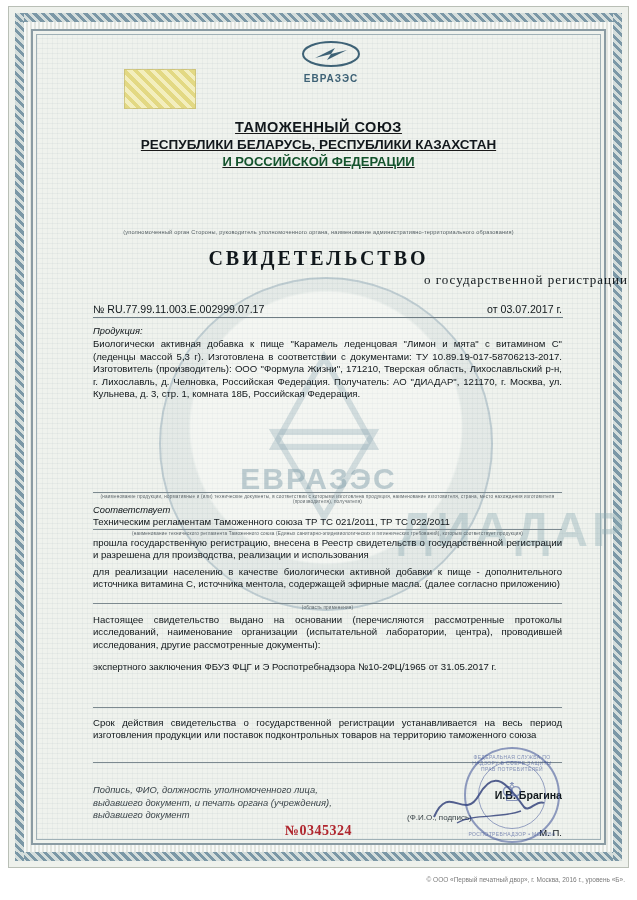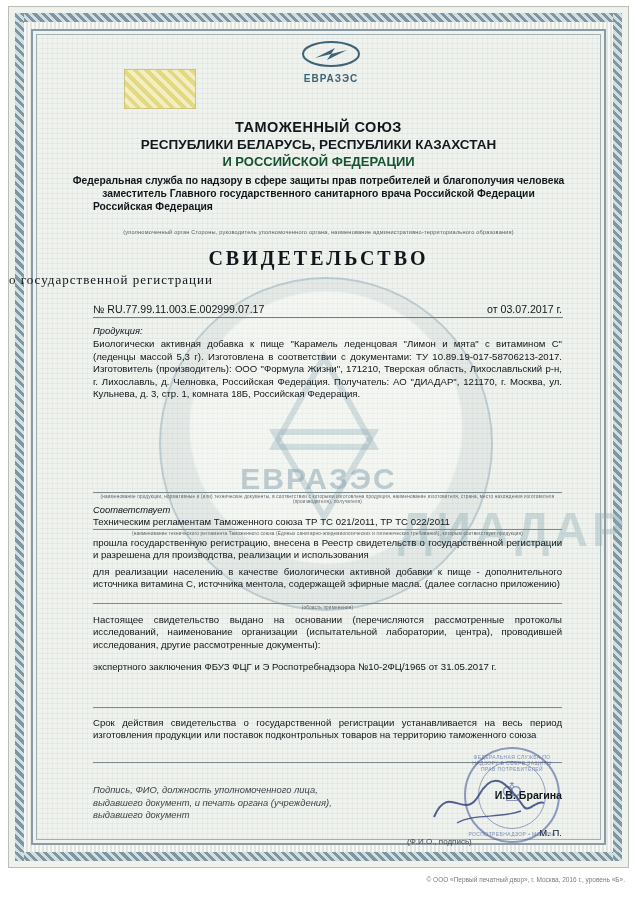--- a/index.html
+++ b/index.html
@@ -181,6 +181,7 @@
     right: 40px;
     top: 112px;
     text-align: center;
+    text-decoration: underline;
   }
   .t1 {
     font-size: 14.5px;

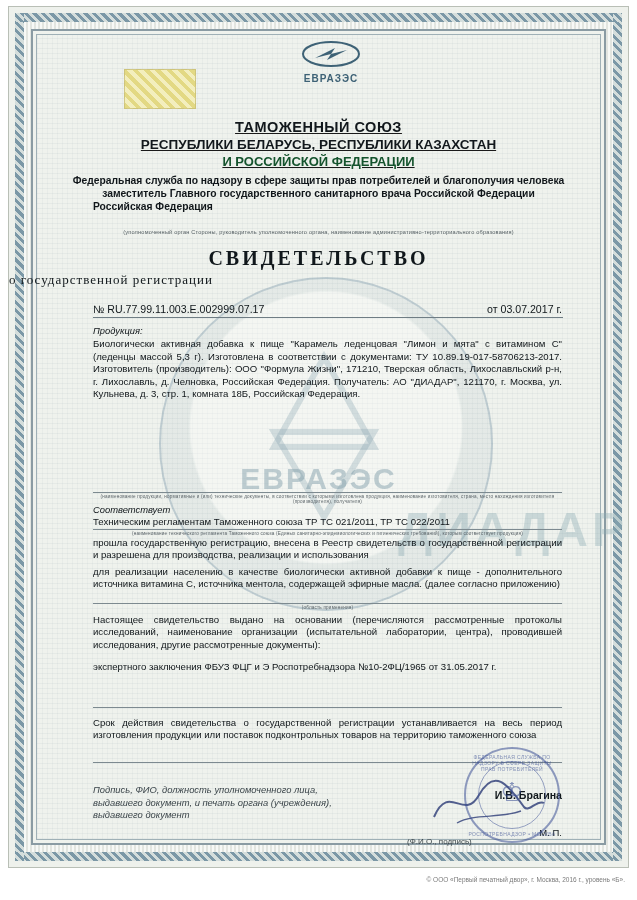--- a/index.html
+++ b/index.html
@@ -451,11 +451,6 @@
       <div class="t3">И РОССИЙСКОЙ ФЕДЕРАЦИИ</div>
     </div>
 
-    <div class="org-block">
-      <div>Федеральная служба по надзору в сфере защиты прав потребителей и благополучия человека</div>
-      <div>заместитель Главного государственного санитарного врача Российской Федерации</div>
-      <div class="left">Российская Федерация</div>
-    </div>
 
     <div class="caption-small">(уполномоченный орган Стороны, руководитель уполномоченного органа, наименование административно-территориального образования)</div>
 

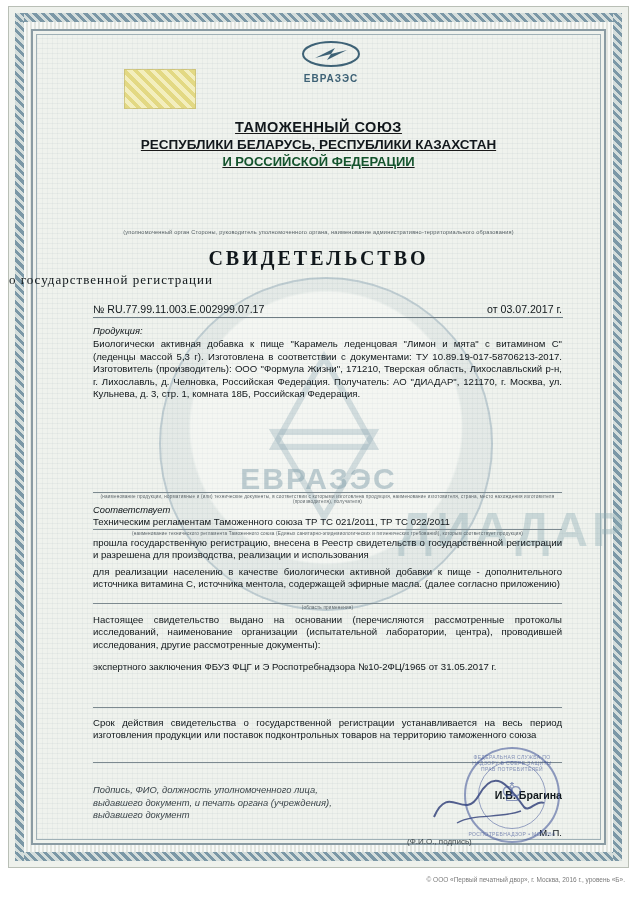--- a/index.html
+++ b/index.html
@@ -244,7 +244,7 @@
     position: absolute;
     left: 0; right: 0;
     top: 265px;
-    text-align: left;
+    text-align: right;
     font-family: "Liberation Serif", serif;
     font-size: 13px;
     letter-spacing: 1px;

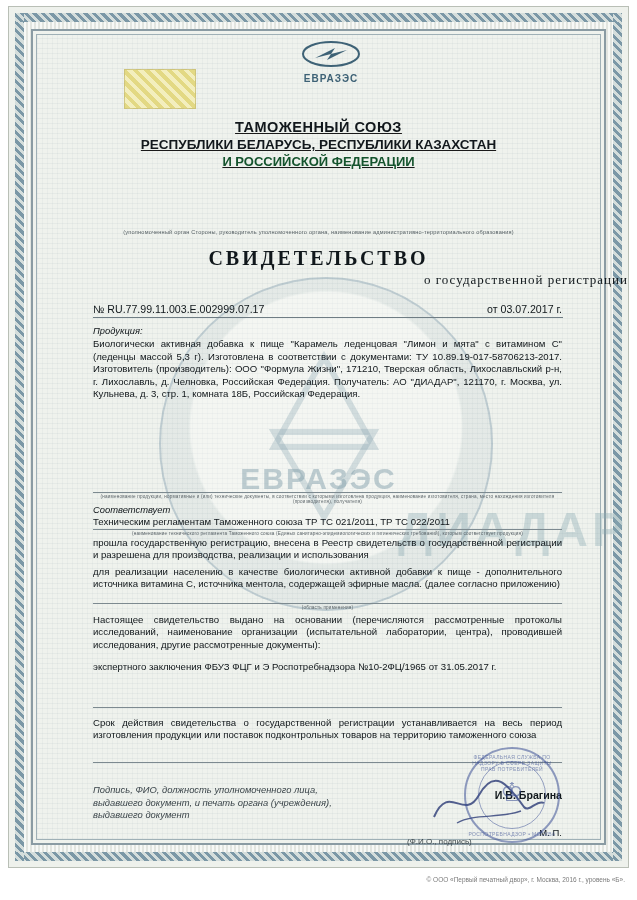--- a/index.html
+++ b/index.html
@@ -332,7 +332,6 @@
     top: 806px;
     font-size: 8px;
     color: #3b454a;
-    margin-top: 24px;
   }
   .mp-line {
     position: absolute;

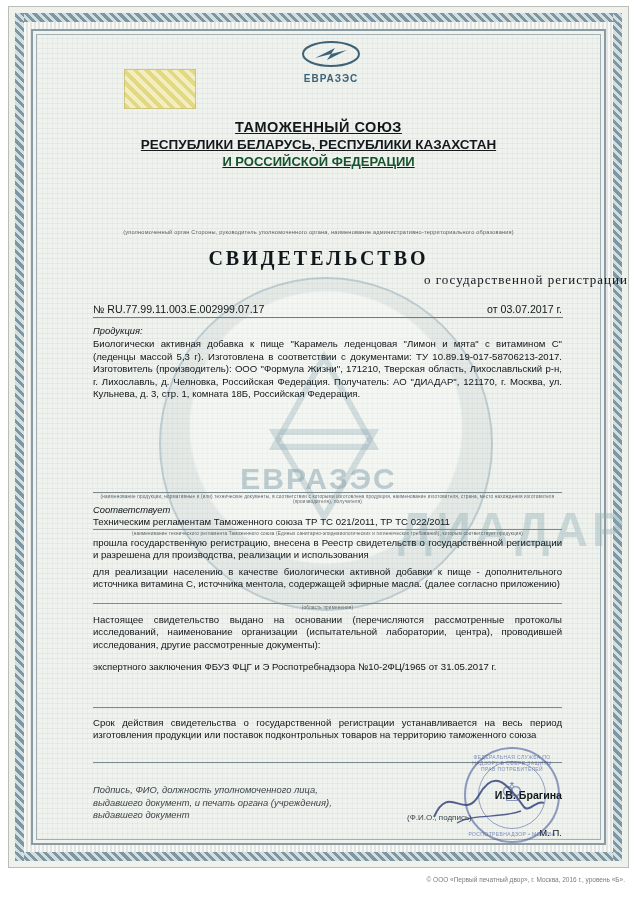--- a/index.html
+++ b/index.html
@@ -519,6 +519,7 @@
       <div class="ring-bot">РОСПОТРЕБНАДЗОР • МОСКВА</div>
     </div>
 
+    <div class="cert-number">№0345324</div>
 
   </div>
 

